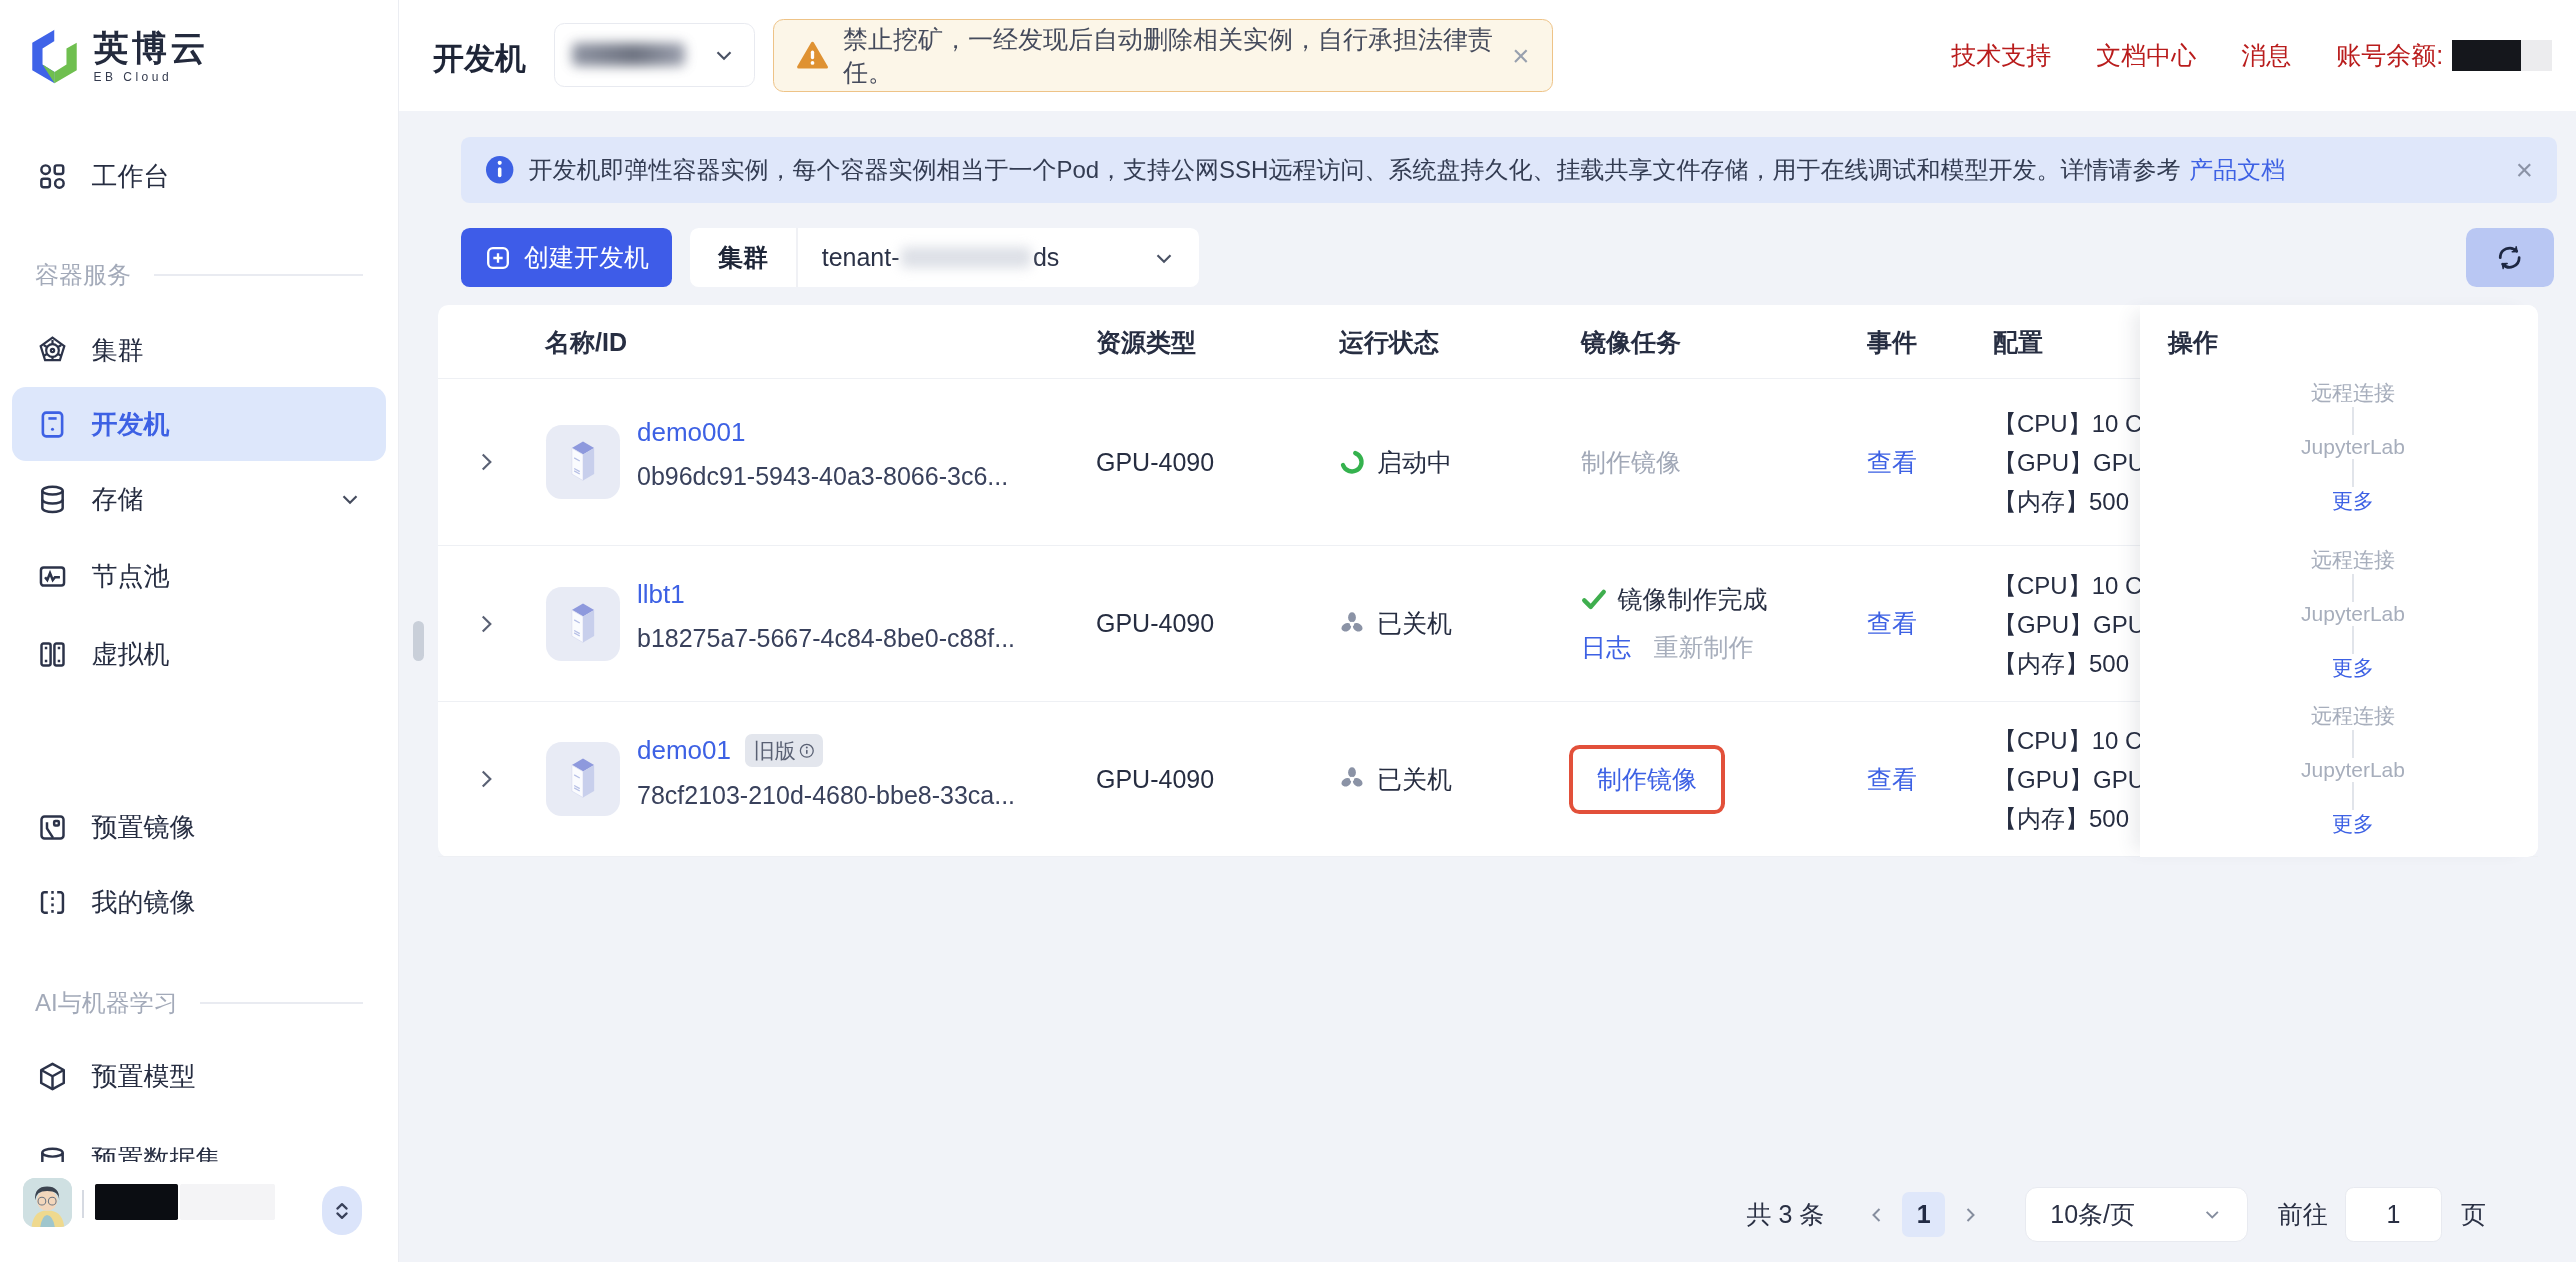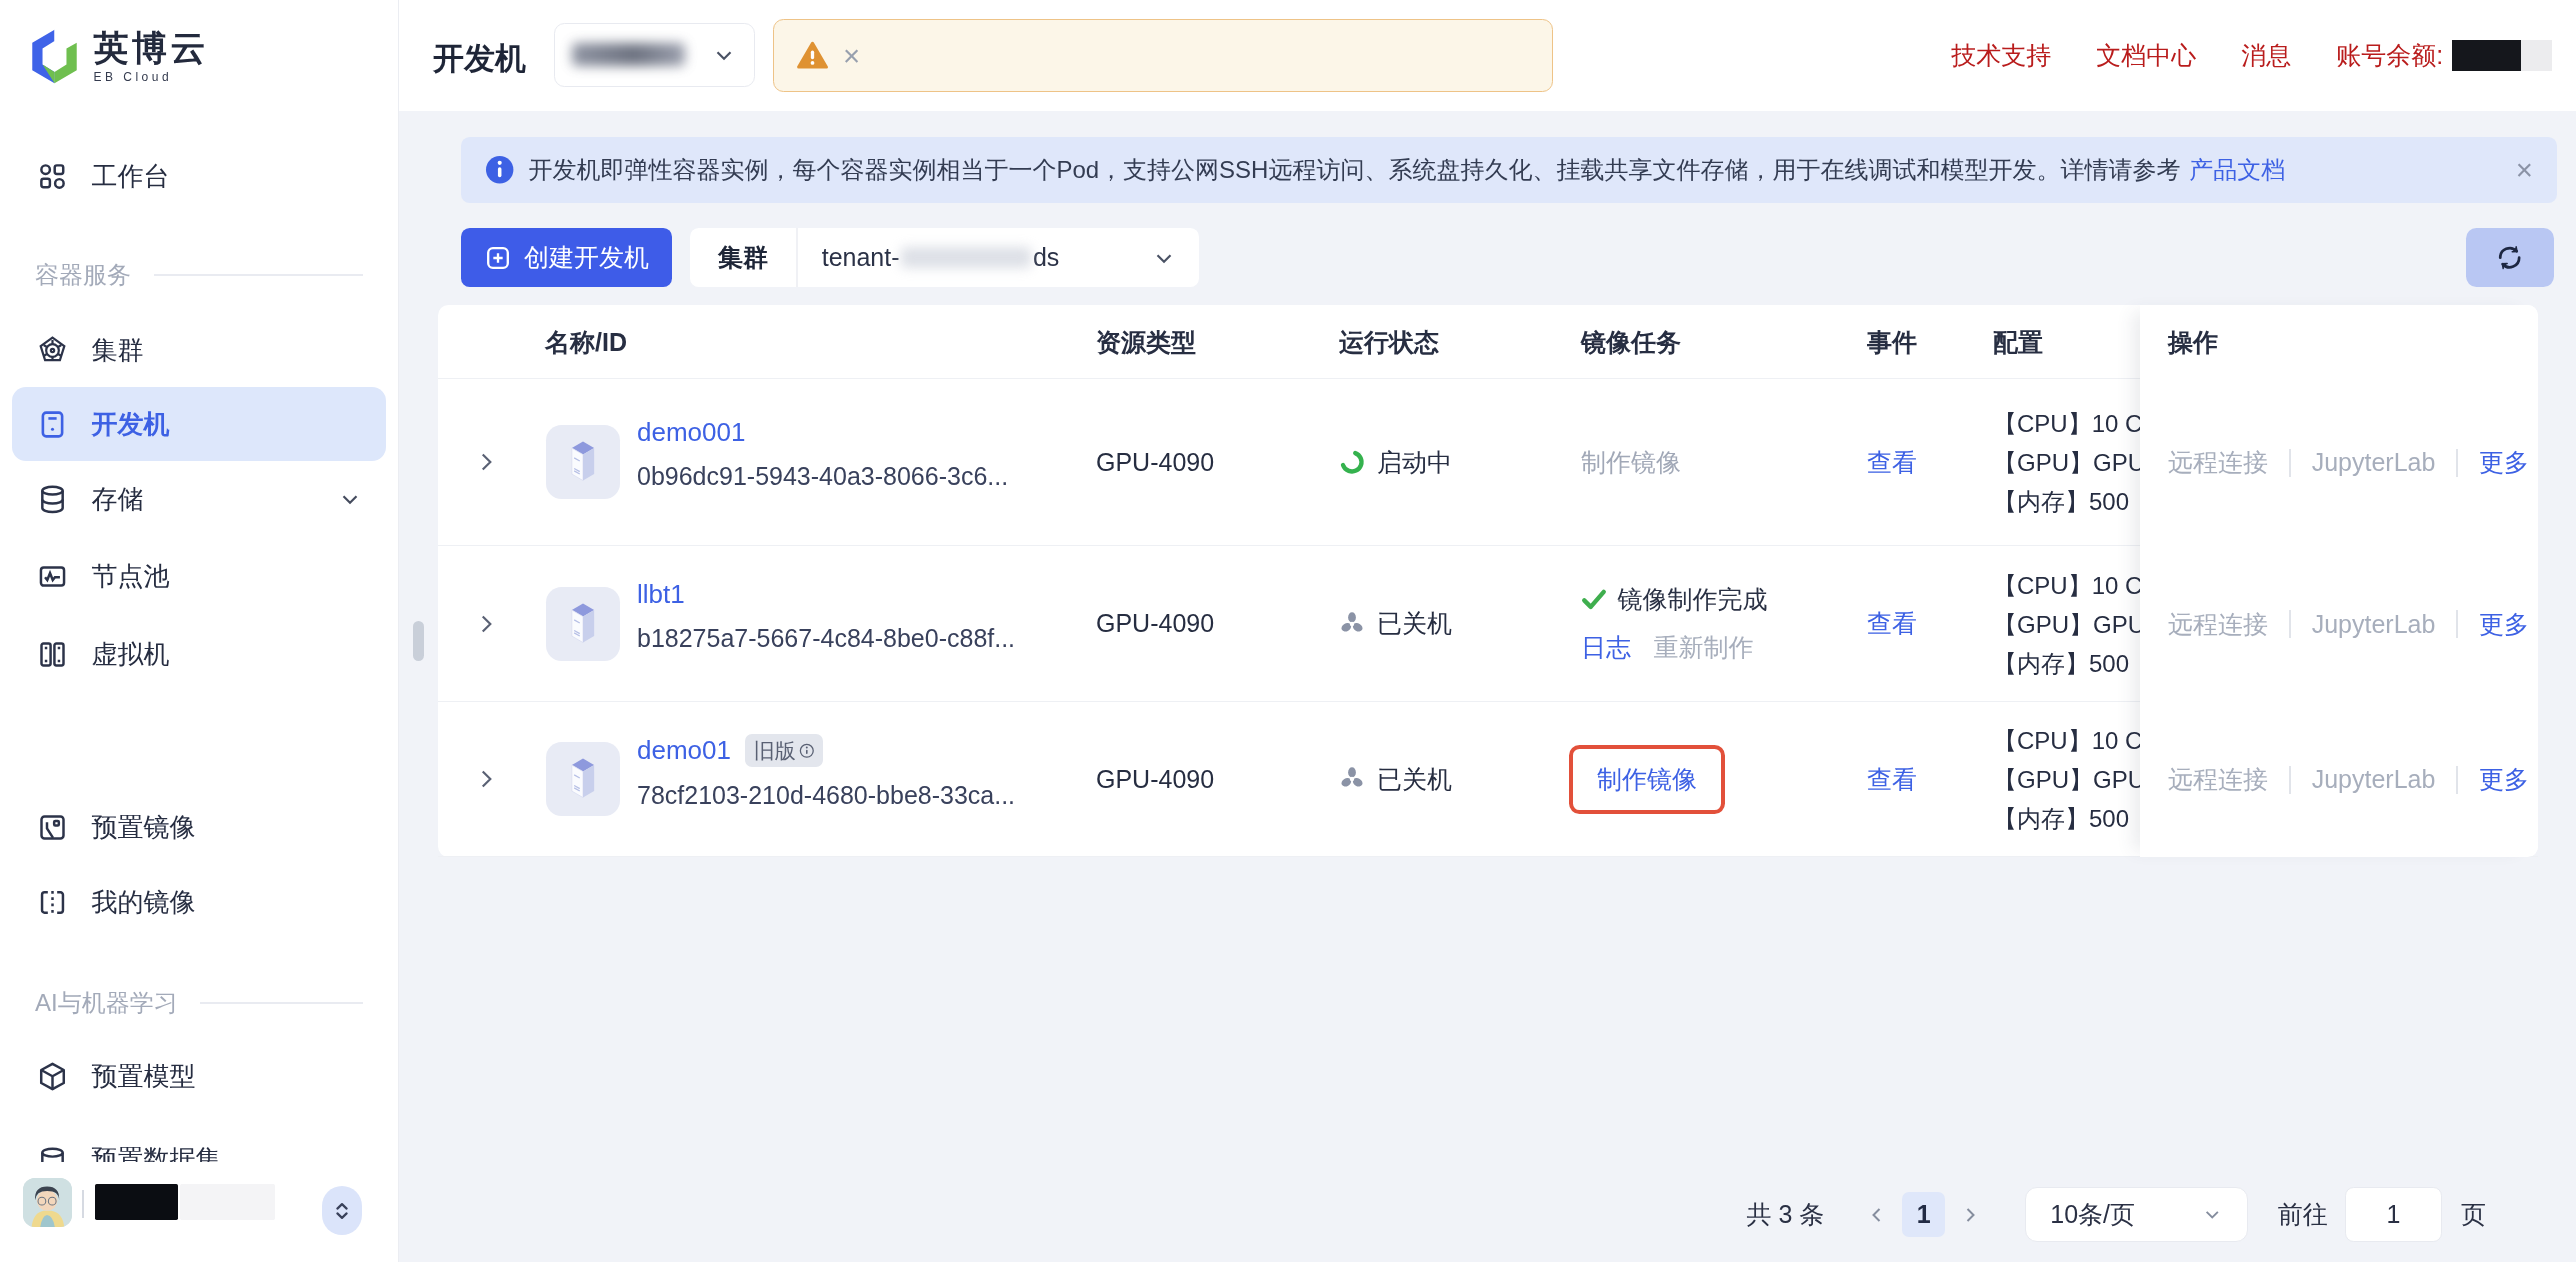--- a/index.html
+++ b/index.html
@@ -288,6 +288,7 @@
           <circle cx="15" cy="21" r="1.8" fill="#fff"></circle>
         </svg>
       </span>
+      <span class="warn-txt">禁止挖矿，一经发现后自动删除相关实例，自行承担法律责任。</span>
       <span class="warn-close">×</span>
     </div>
 

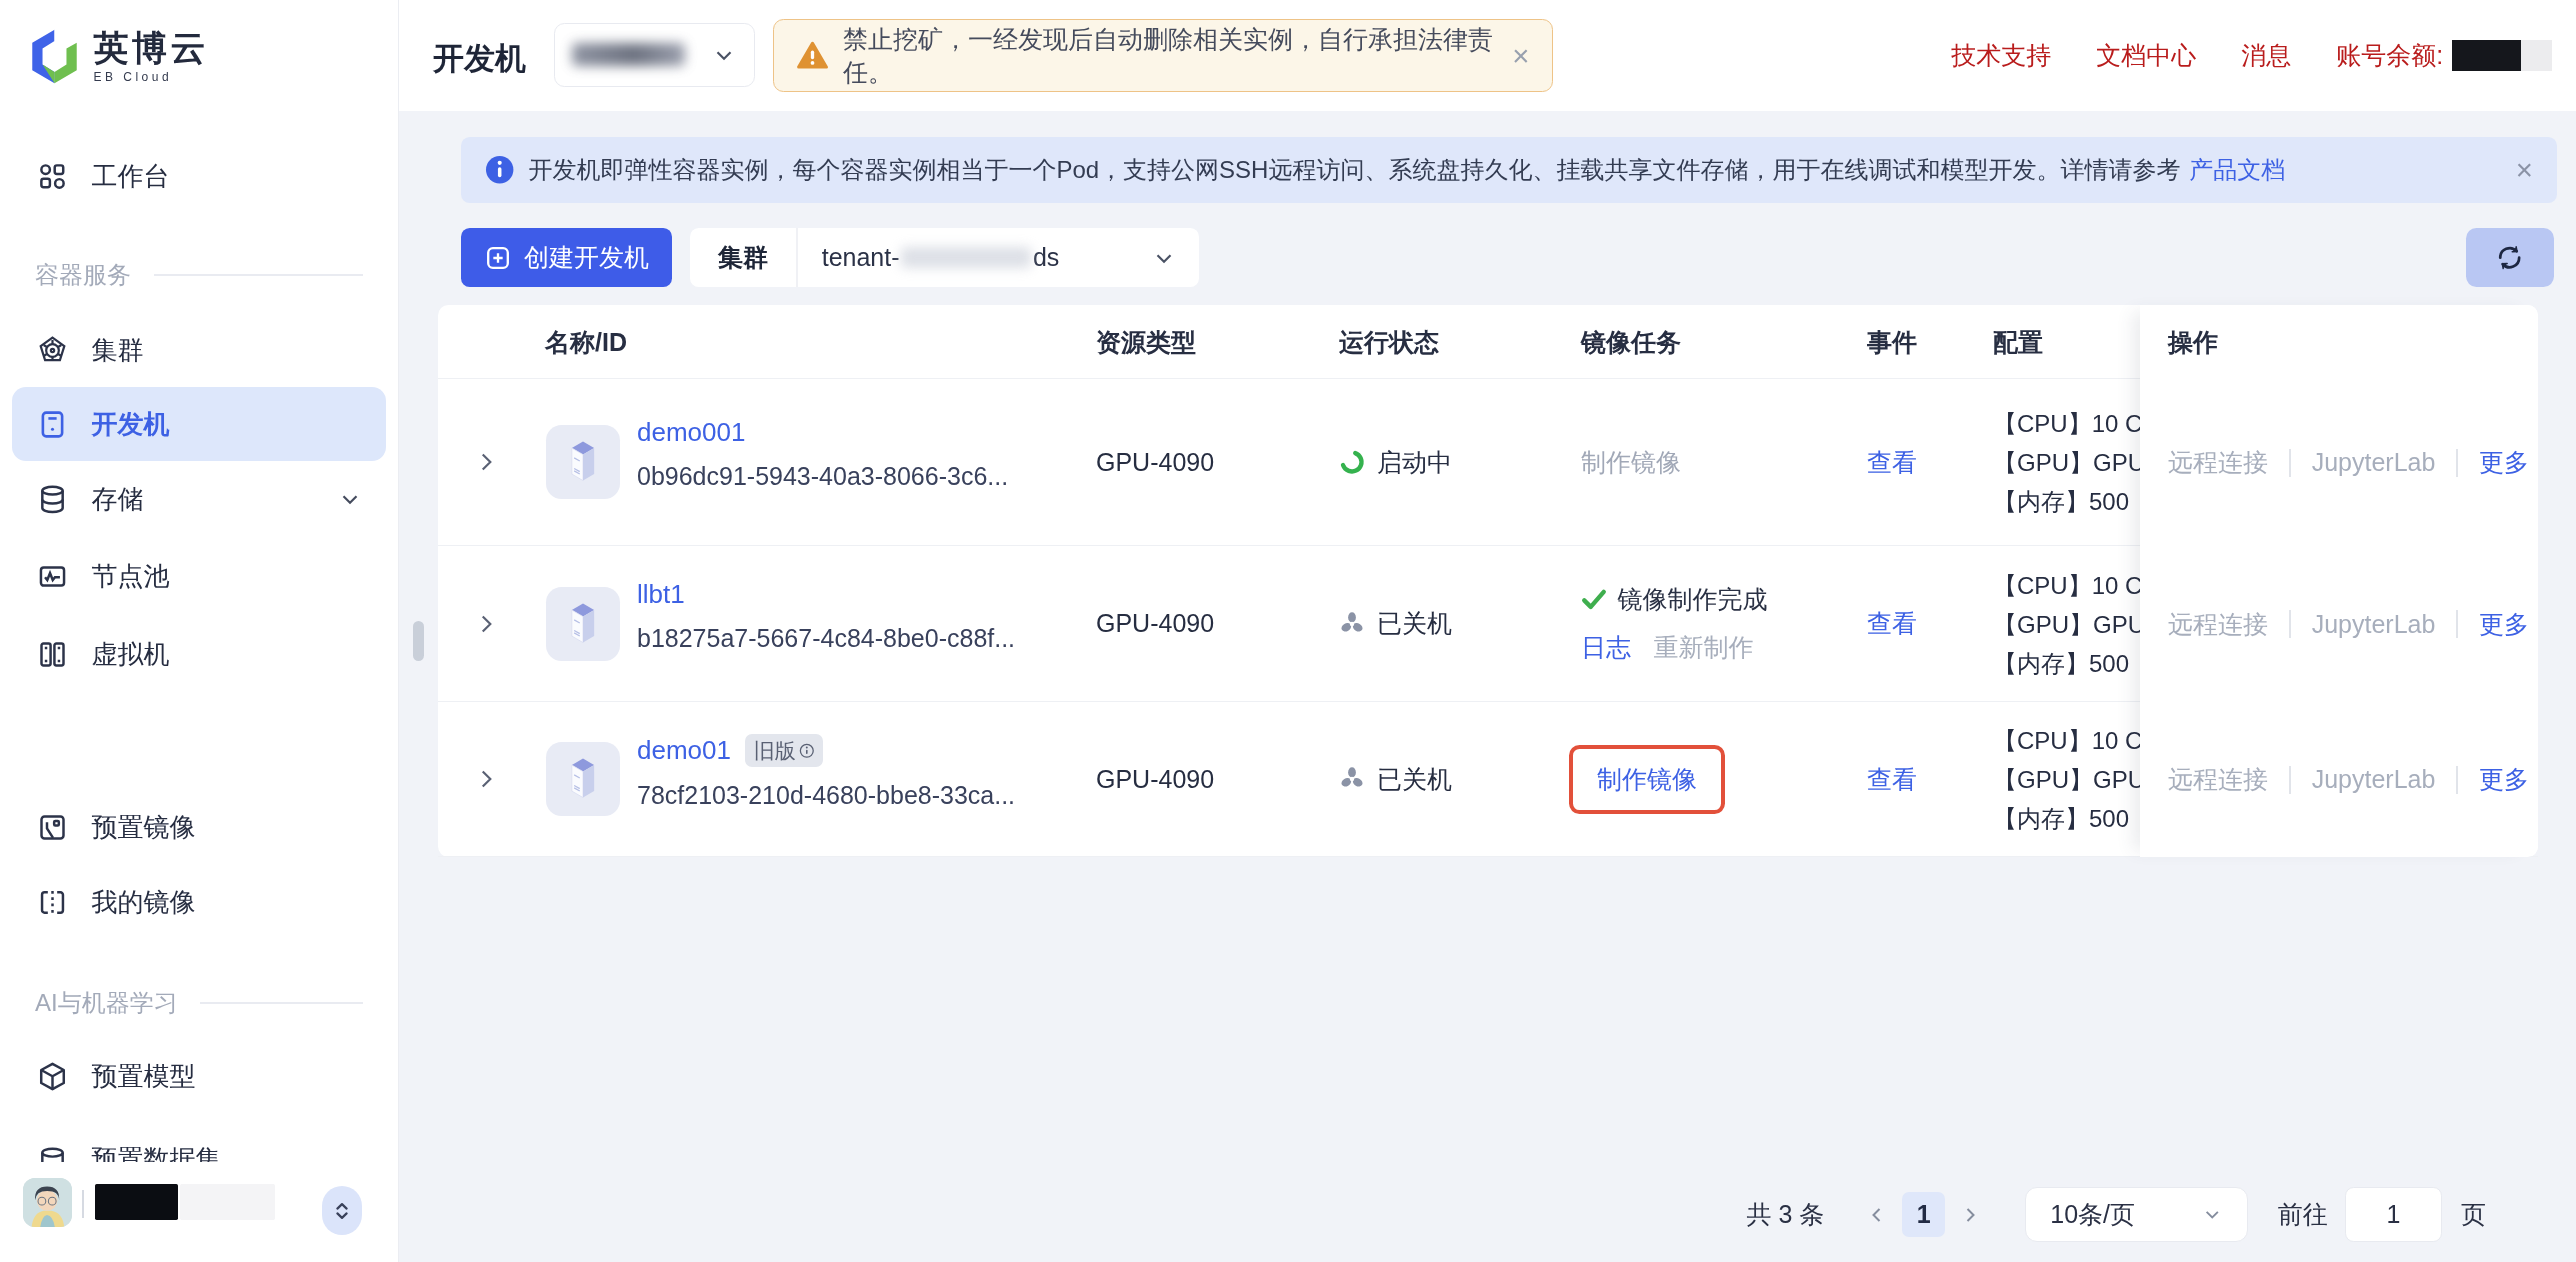--- a/index.html
+++ b/index.html
@@ -81,7 +81,7 @@
   .hl-box{position:absolute;left:1131px;width:156px;height:69px;border:4.3px solid #e2503a;border-radius:10.4px;box-sizing:border-box;display:flex;align-items:center;justify-content:center;font-size:25px;}
   .cfg{position:absolute;left:1555px;width:208px;font-size:24px;color:#262d41;line-height:39px;white-space:nowrap;overflow:hidden;z-index:1;}
   .ops-panel{position:absolute;left:1702px;top:0;width:398px;height:552px;background:#fff;border-radius:0 10.4px 10.4px 0;box-shadow:-14px 0 17.3px -7px rgba(55,65,90,.10);z-index:3;}
-  .ops-row{position:absolute;left:0;width:100%;display:flex;align-items:center;padding-left:28px;box-sizing:border-box;font-size:25px;}
+  .ops-row{position:absolute;left:0;width:100%;display:flex;align-items:center;padding-left:28px;box-sizing:border-box;font-size:21px;flex-direction:column;}
   .ops-row .g{color:#a7aebc;cursor:pointer;}
   .ops-row .d{width:1.7px;height:28px;background:#e1e4ea;margin:0 21px;}
 

